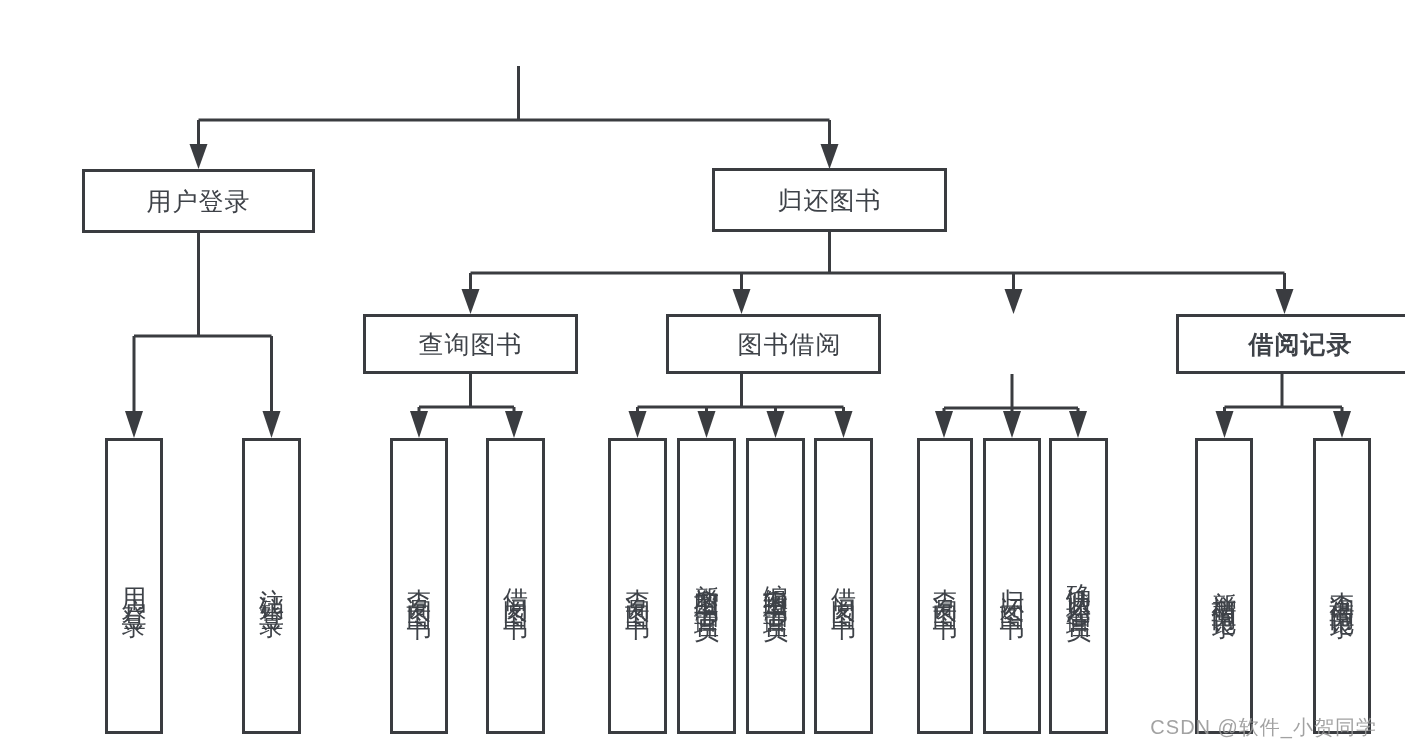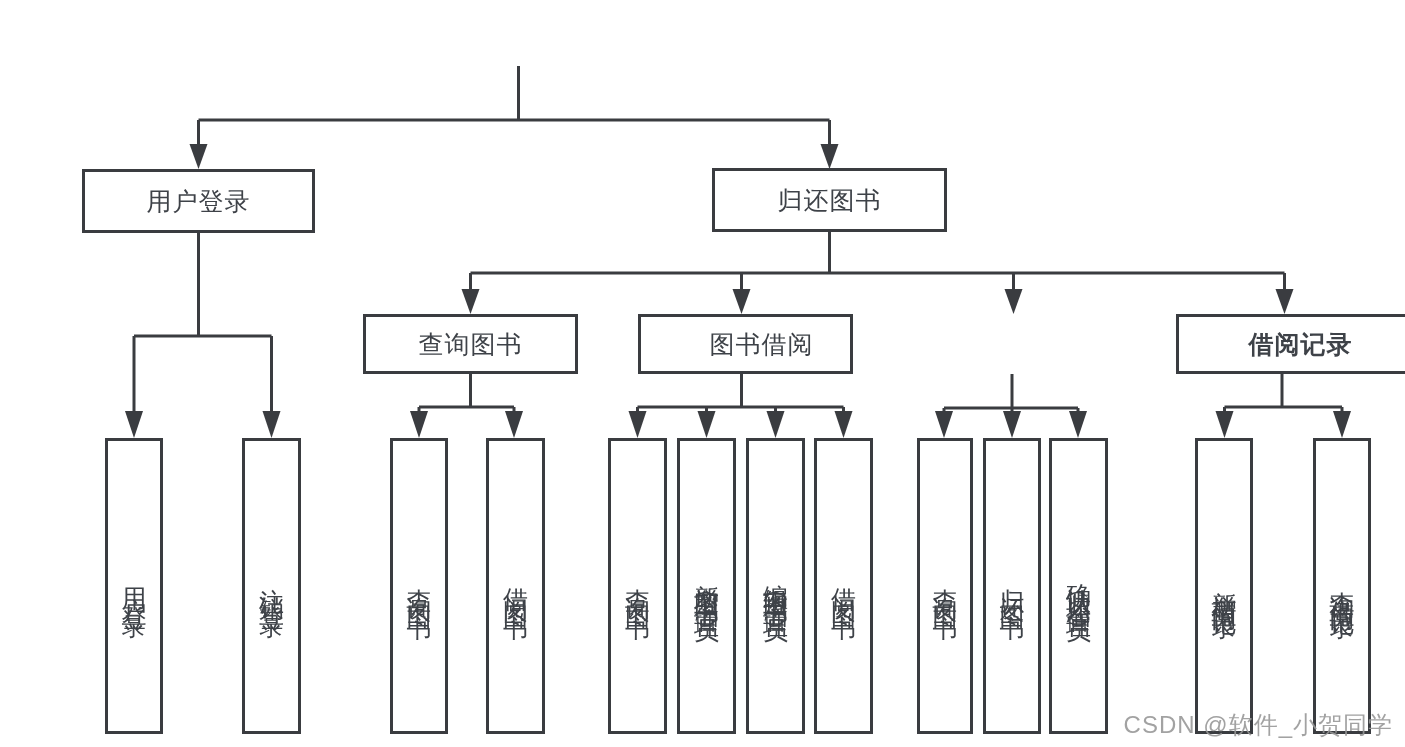--- a/index.html
+++ b/index.html
@@ -53,7 +53,7 @@
 
   .lvl3 { top: 314px; height: 60px; }
   .pos-new-book       { left: 363px;  width: 215px; }
-  .pos-book-borrow    { left: 638px;  width: 215px; padding-left: 32px; }
+  .pos-book-borrow    { left: 666px;  width: 215px; padding-left: 32px; }
   .pos-current-borrow { left: 905px;  width: 217px; }
   .pos-borrow-record  { left: 1176px; width: 249px; font-weight: bold; }
 

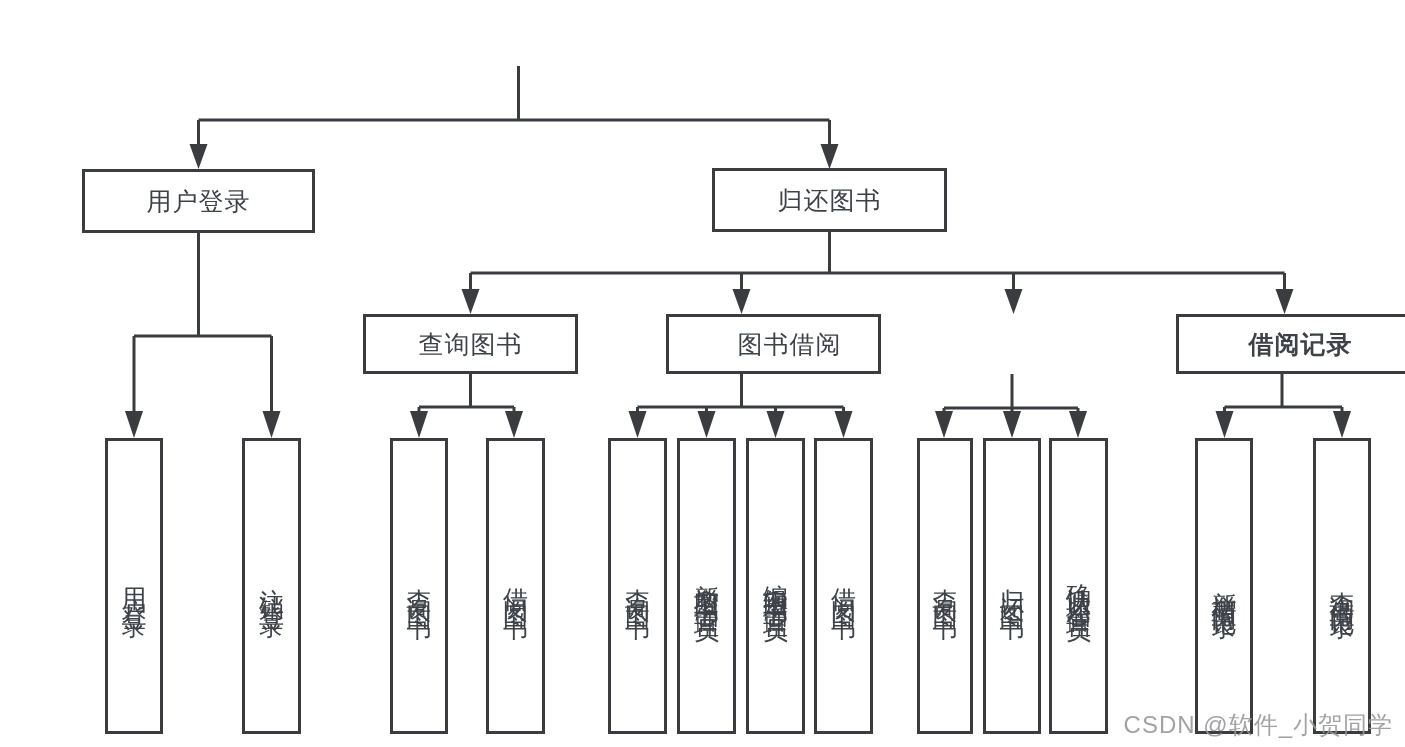--- a/index.html
+++ b/index.html
@@ -74,11 +74,11 @@
 
   #watermark {
     position: absolute;
-    right: 12px;
+    right: 28px;
     bottom: 6px;
     z-index: 5;
     color: rgba(152,152,152,0.9);
-    font-size: 24px;
+    font-size: 20px;
     letter-spacing: 1px;
     white-space: nowrap;
   }

